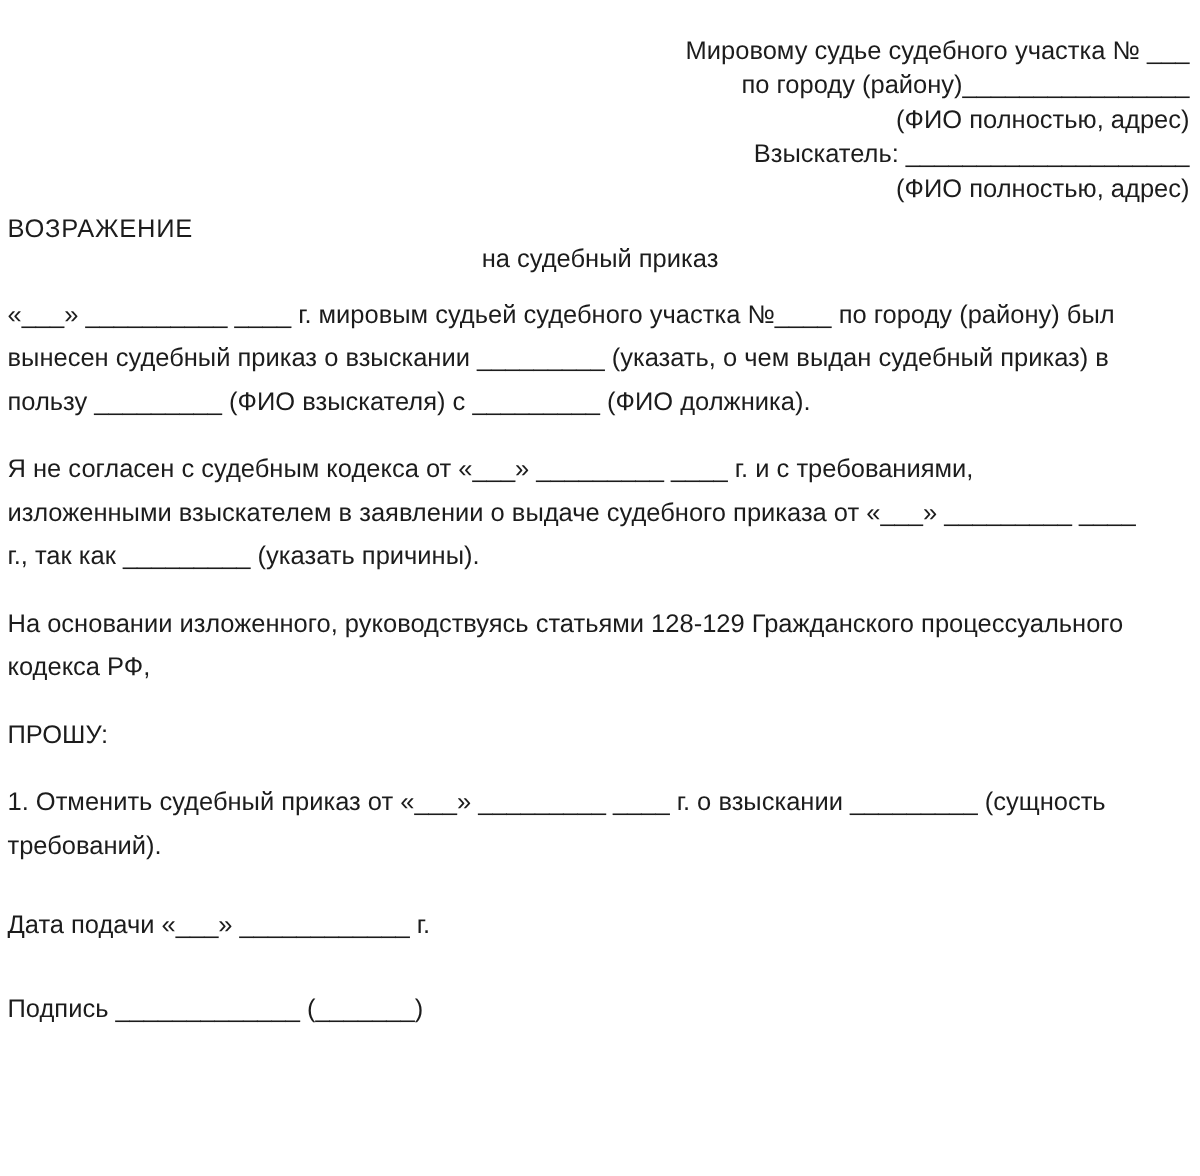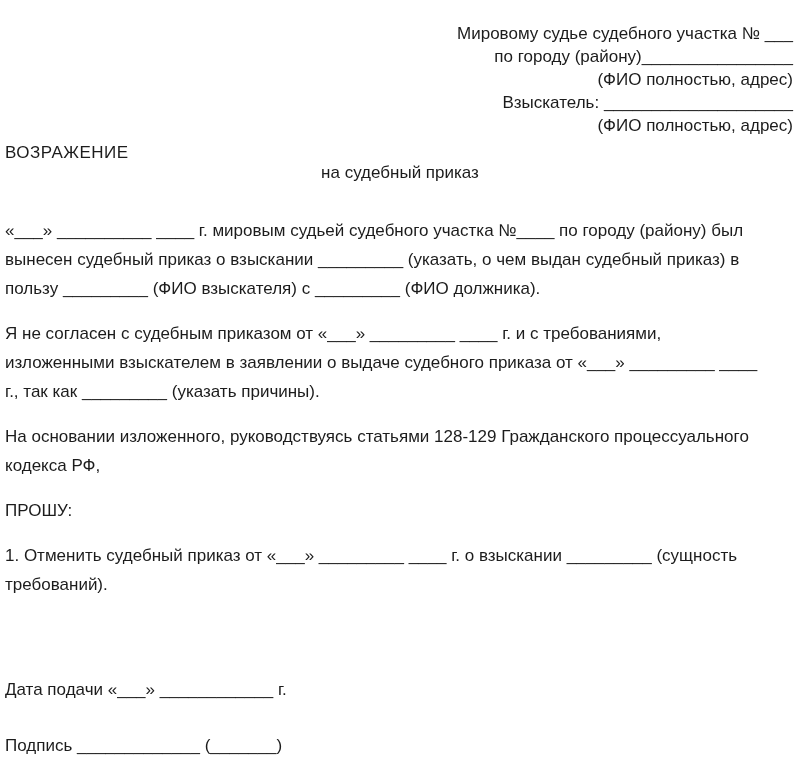--- a/index.html
+++ b/index.html
@@ -36,7 +36,7 @@
     white-space: pre-line;
     line-height: 29px;
   }
-  .p-first   { margin-top: 33px; }
+  .p-first   { margin-top: 12px; }
   .p-std     { margin-top: 16px; }
   .date-line { margin-top: 76px; }
   .sig-line  { margin-top: 27px; }

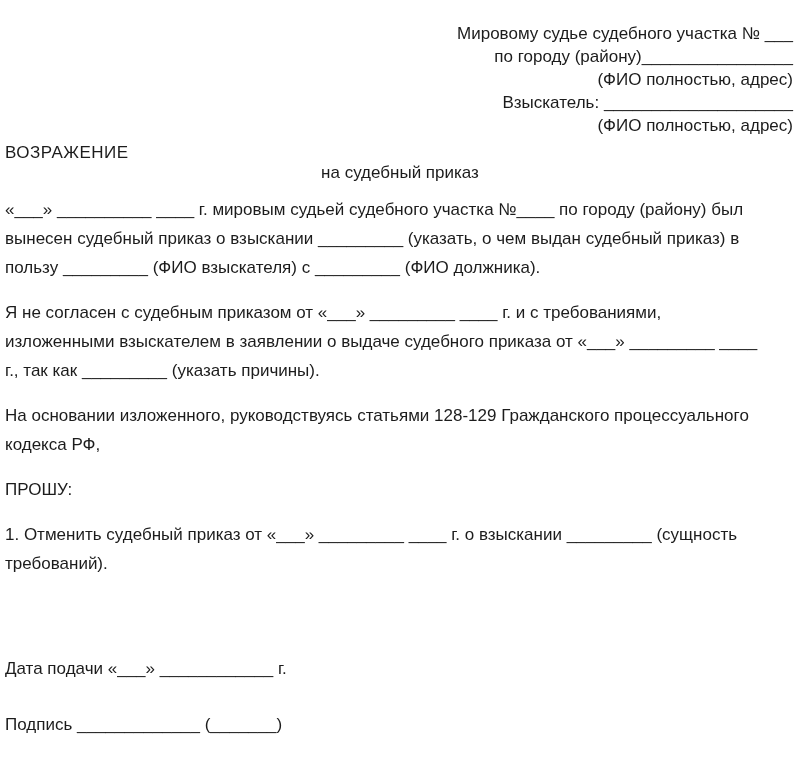--- a/index.html
+++ b/index.html
@@ -60,7 +60,7 @@
   <p class="para p-first">«___» __________ ____ г. мировым судьей судебного участка №____ по городу (району) был
 вынесен судебный приказ о взыскании _________ (указать, о чем выдан судебный приказ) в
 пользу _________ (ФИО взыскателя) с _________ (ФИО должника).</p>
-  <p class="para p-std">Я не согласен с судебным приказом от «___» _________ ____ г. и с требованиями,
+  <p class="para p-std">Я не согласен с судебным кодекса от «___» _________ ____ г. и с требованиями,
 изложенными взыскателем в заявлении о выдаче судебного приказа от «___» _________ ____
 г., так как _________ (указать причины).</p>
   <p class="para p-std">На основании изложенного, руководствуясь статьями 128-129 Гражданского процессуального

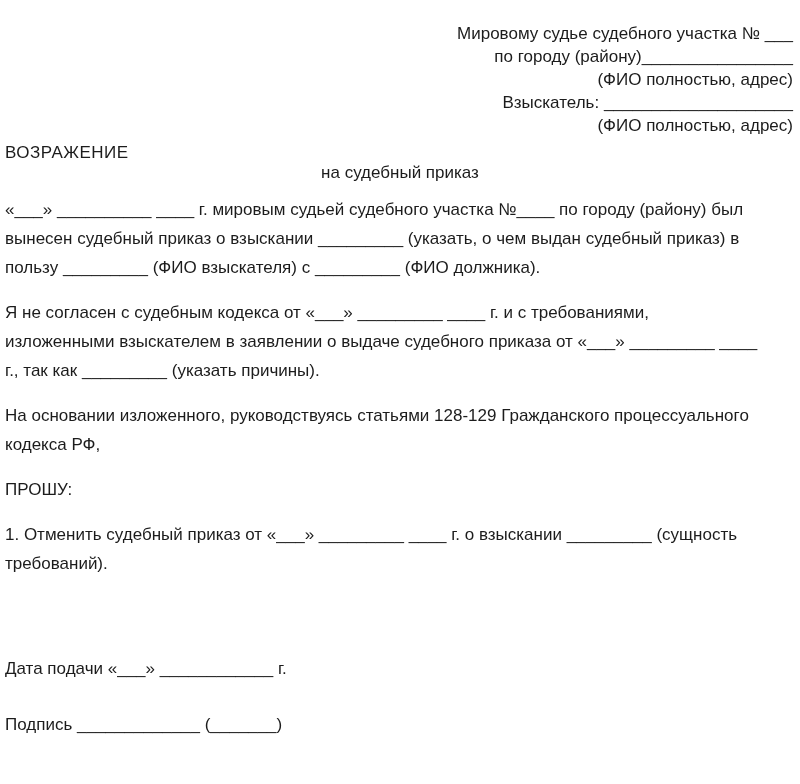--- a/index.html
+++ b/index.html
@@ -38,7 +38,7 @@
   }
   .p-first   { margin-top: 12px; }
   .p-std     { margin-top: 16px; }
-  .date-line { margin-top: 76px; }
+  .date-line { margin-top: 24px; }
   .sig-line  { margin-top: 27px; }
 </style>
 </head>

